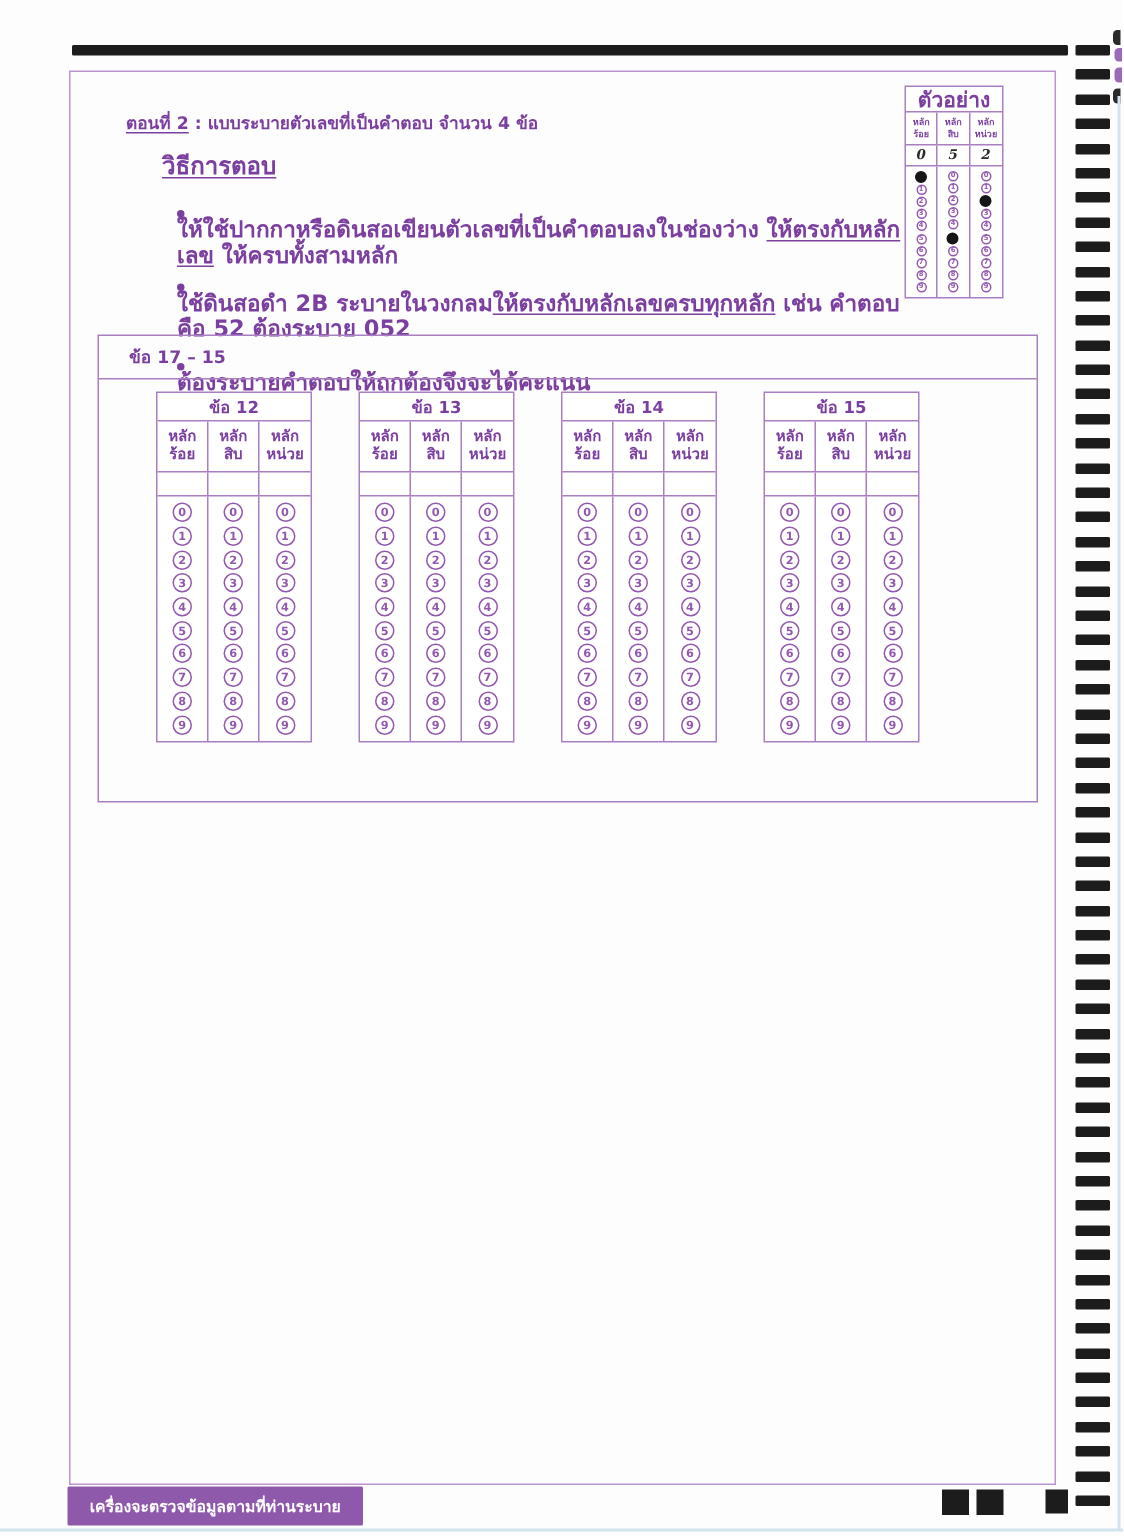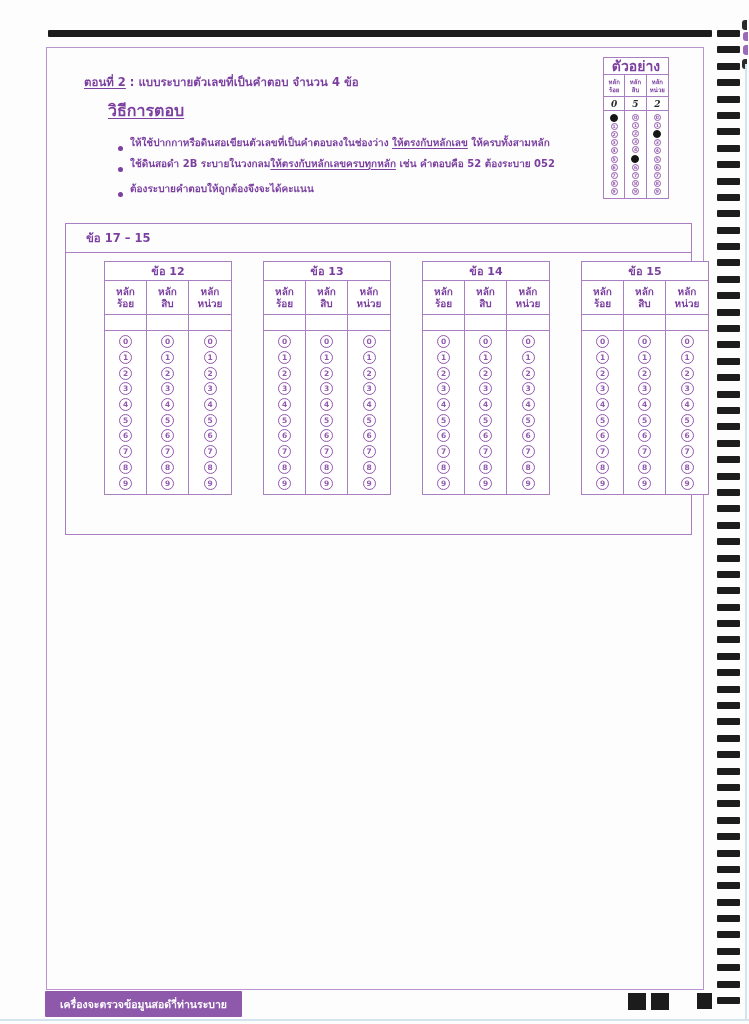--- a/index.html
+++ b/index.html
@@ -15,7 +15,7 @@
   .seg-u{text-decoration:underline;text-underline-offset:2px;}
   .method{margin:8px 0 7px 24px;font-weight:bold;font-size:16px;text-decoration:underline;text-underline-offset:2px;display:inline-block;}
   .bullets{margin-top:0;}
-  .bullet-row{display:flex;align-items:flex-end;margin:4px 0 0 34px;font-weight:bold;font-size:10px;line-height:17px;}
+  .bullet-row{display:flex;align-items:flex-start;margin:4px 0 0 34px;font-weight:bold;font-size:15px;line-height:17px;flex-direction:column;}
   .bullet-row.cont{margin-left:48px;margin-top:0;}
   .bullet-row.spaced{margin-top:8px;}
   .bullet-dot{width:5px;height:5px;border-radius:50%;background:var(--purple,#7B3FA0);margin:6px 7px 0 0;flex:none;}

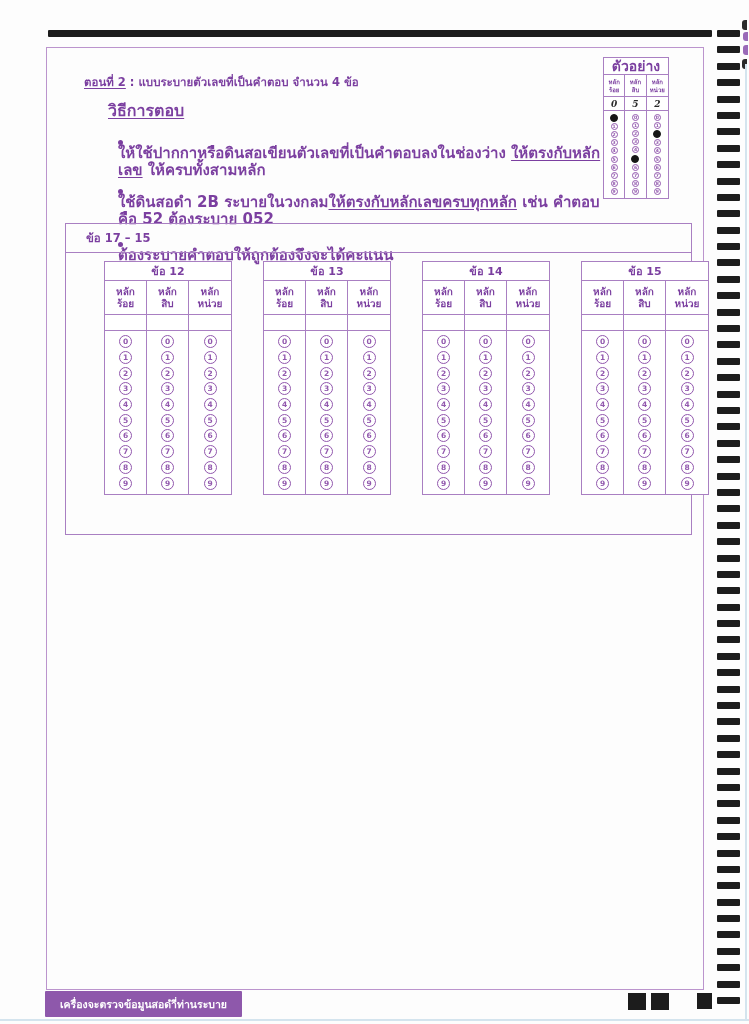--- a/index.html
+++ b/index.html
@@ -37,7 +37,7 @@
   .section-box{position:absolute;left:65px;top:223px;width:627px;height:312px;border:1px solid var(--border,#A97FC2);box-sizing:border-box;}
   .section-head{height:28px;border-bottom:1px solid var(--border,#A97FC2);display:flex;align-items:center;padding-left:20px;font-size:11.5px;font-weight:bold;color:var(--purple,#7B3FA0);}
   .grids-row{position:absolute;left:38px;top:37px;display:flex;gap:31px;}
-  .agrid{width:128px;height:234px;border:1px solid var(--border,#A97FC2);display:flex;flex-direction:column;background:#fff;box-sizing:border-box;}
+  .agrid{width:104px;height:234px;border:1px solid var(--border,#A97FC2);display:flex;flex-direction:column;background:#fff;box-sizing:border-box;}
   .g-title{height:18px;border-bottom:1px solid var(--border,#A97FC2);display:flex;align-items:center;justify-content:center;font-weight:bold;font-size:11px;color:var(--purple,#7B3FA0);flex:none;}
   .g-headrow{display:grid;grid-template-columns:1fr 1fr 1fr;height:33px;border-bottom:1px solid var(--border,#A97FC2);flex:none;}
   .g-headcell{border-right:1px solid var(--border,#A97FC2);display:flex;flex-direction:column;align-items:center;justify-content:center;font-size:10px;line-height:11.5px;color:var(--purple,#7B3FA0);font-weight:bold;}

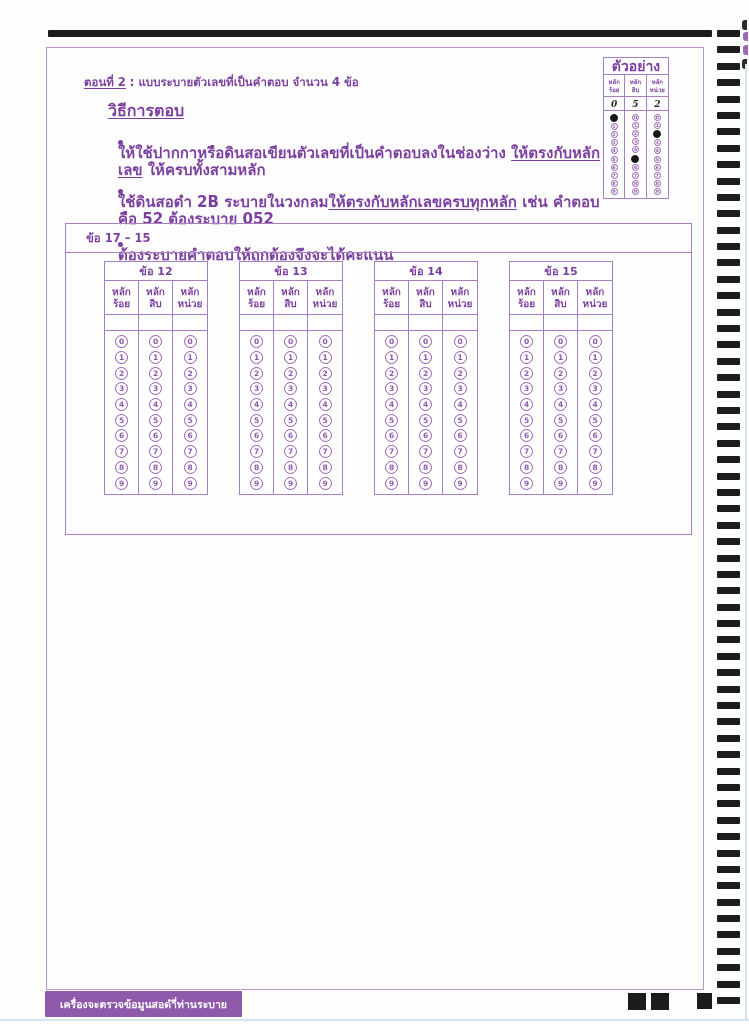--- a/index.html
+++ b/index.html
@@ -395,7 +395,7 @@
       </div>
   </div>
 
-  <div class="footer-note">เครื่องจะตรวจข้อมูนสอดำี่ท่านระบาย</div>
+  <div class="footer-note">เครื่องจะตรวจข้อมูลตามที่ท่านระบาย</div>
   <div class="page-label">กระดาษคำตอบหน้า 2</div>
   <div class="regsq" style="left:628px;top:993px;width:18px;height:17px;"></div>
   <div class="regsq" style="left:651px;top:993px;width:18px;height:17px;"></div>

